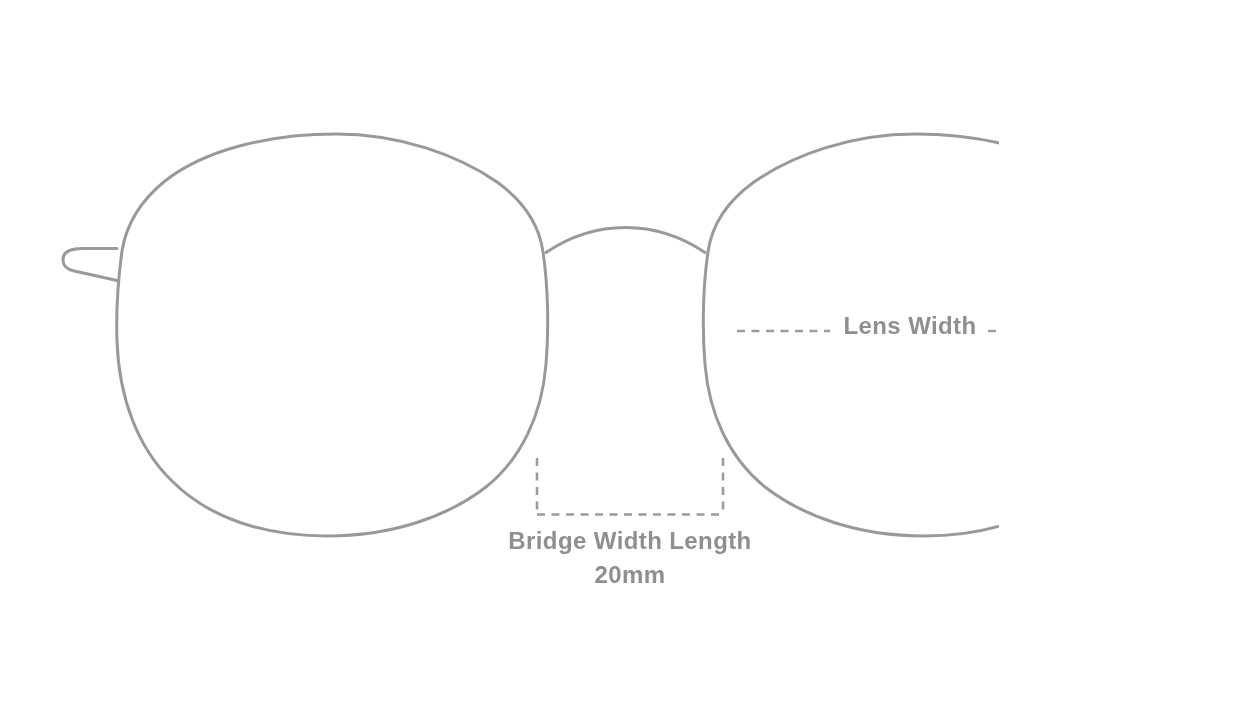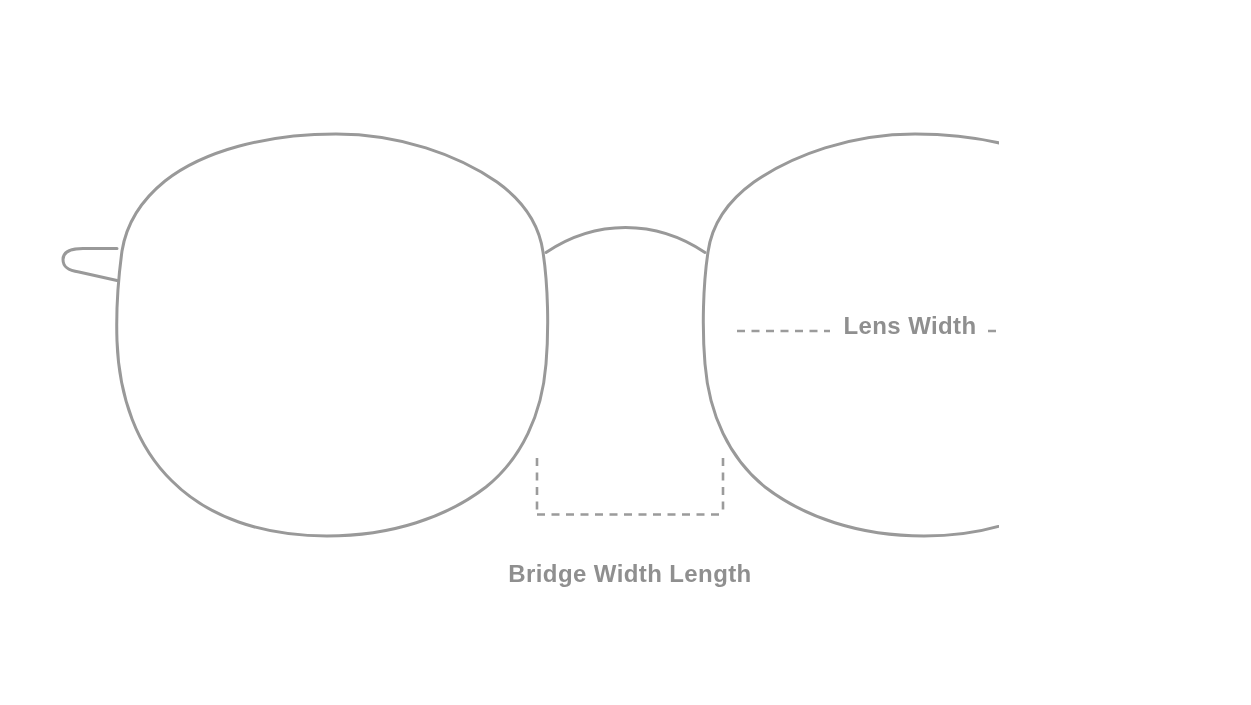--- a/index.html
+++ b/index.html
@@ -107,7 +107,7 @@
     <div>Lens Width</div>
   </div>
 
-  <div class="measure-label" style="left: 630px; top: 557px;">
+  <div class="measure-label" style="left: 630px; top: 524px;">
     <div>Bridge Width Length</div>
   </div>
 

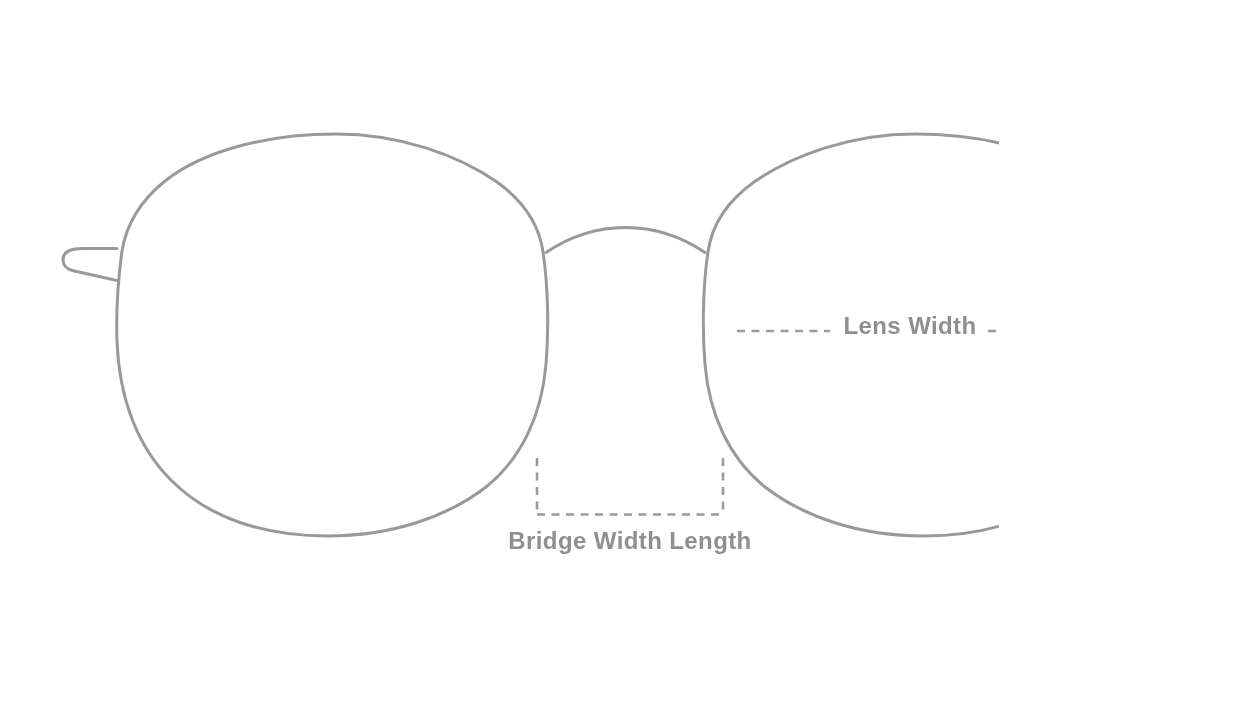--- a/index.html
+++ b/index.html
@@ -109,6 +109,7 @@
 
   <div class="measure-label" style="left: 630px; top: 524px;">
     <div>Bridge Width Length</div>
+    <div>20mm</div>
   </div>
 
 </div>

